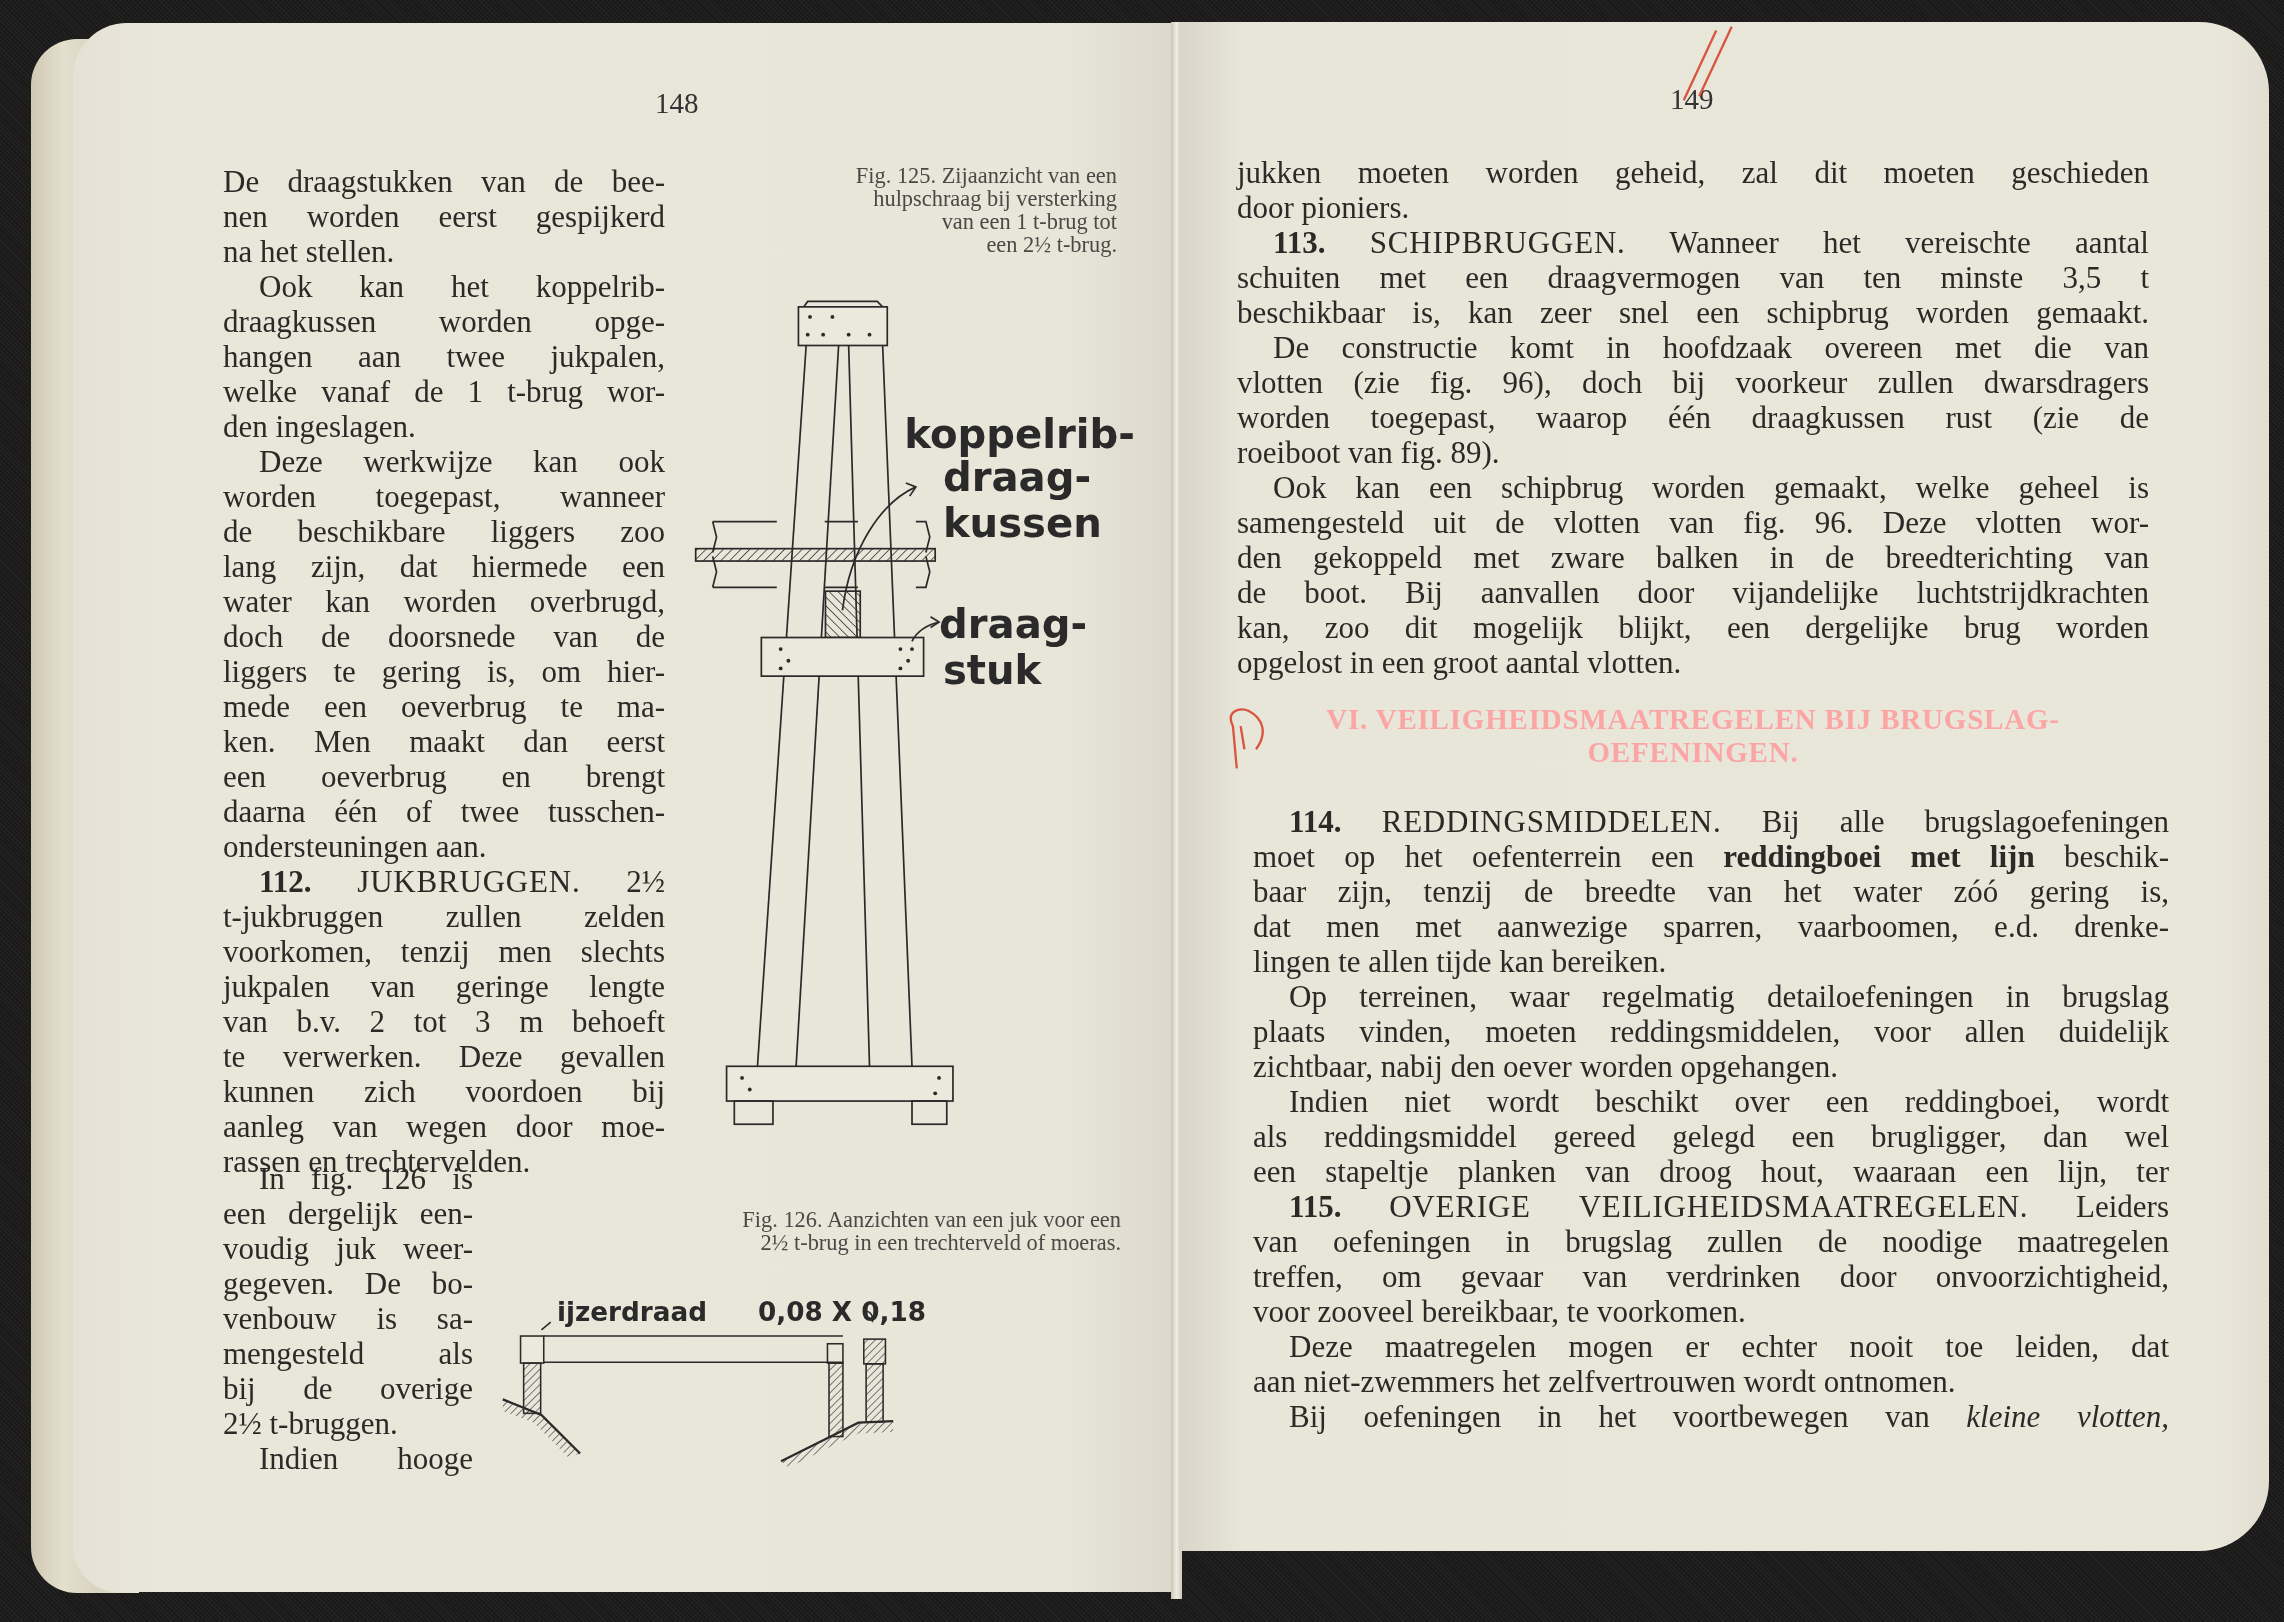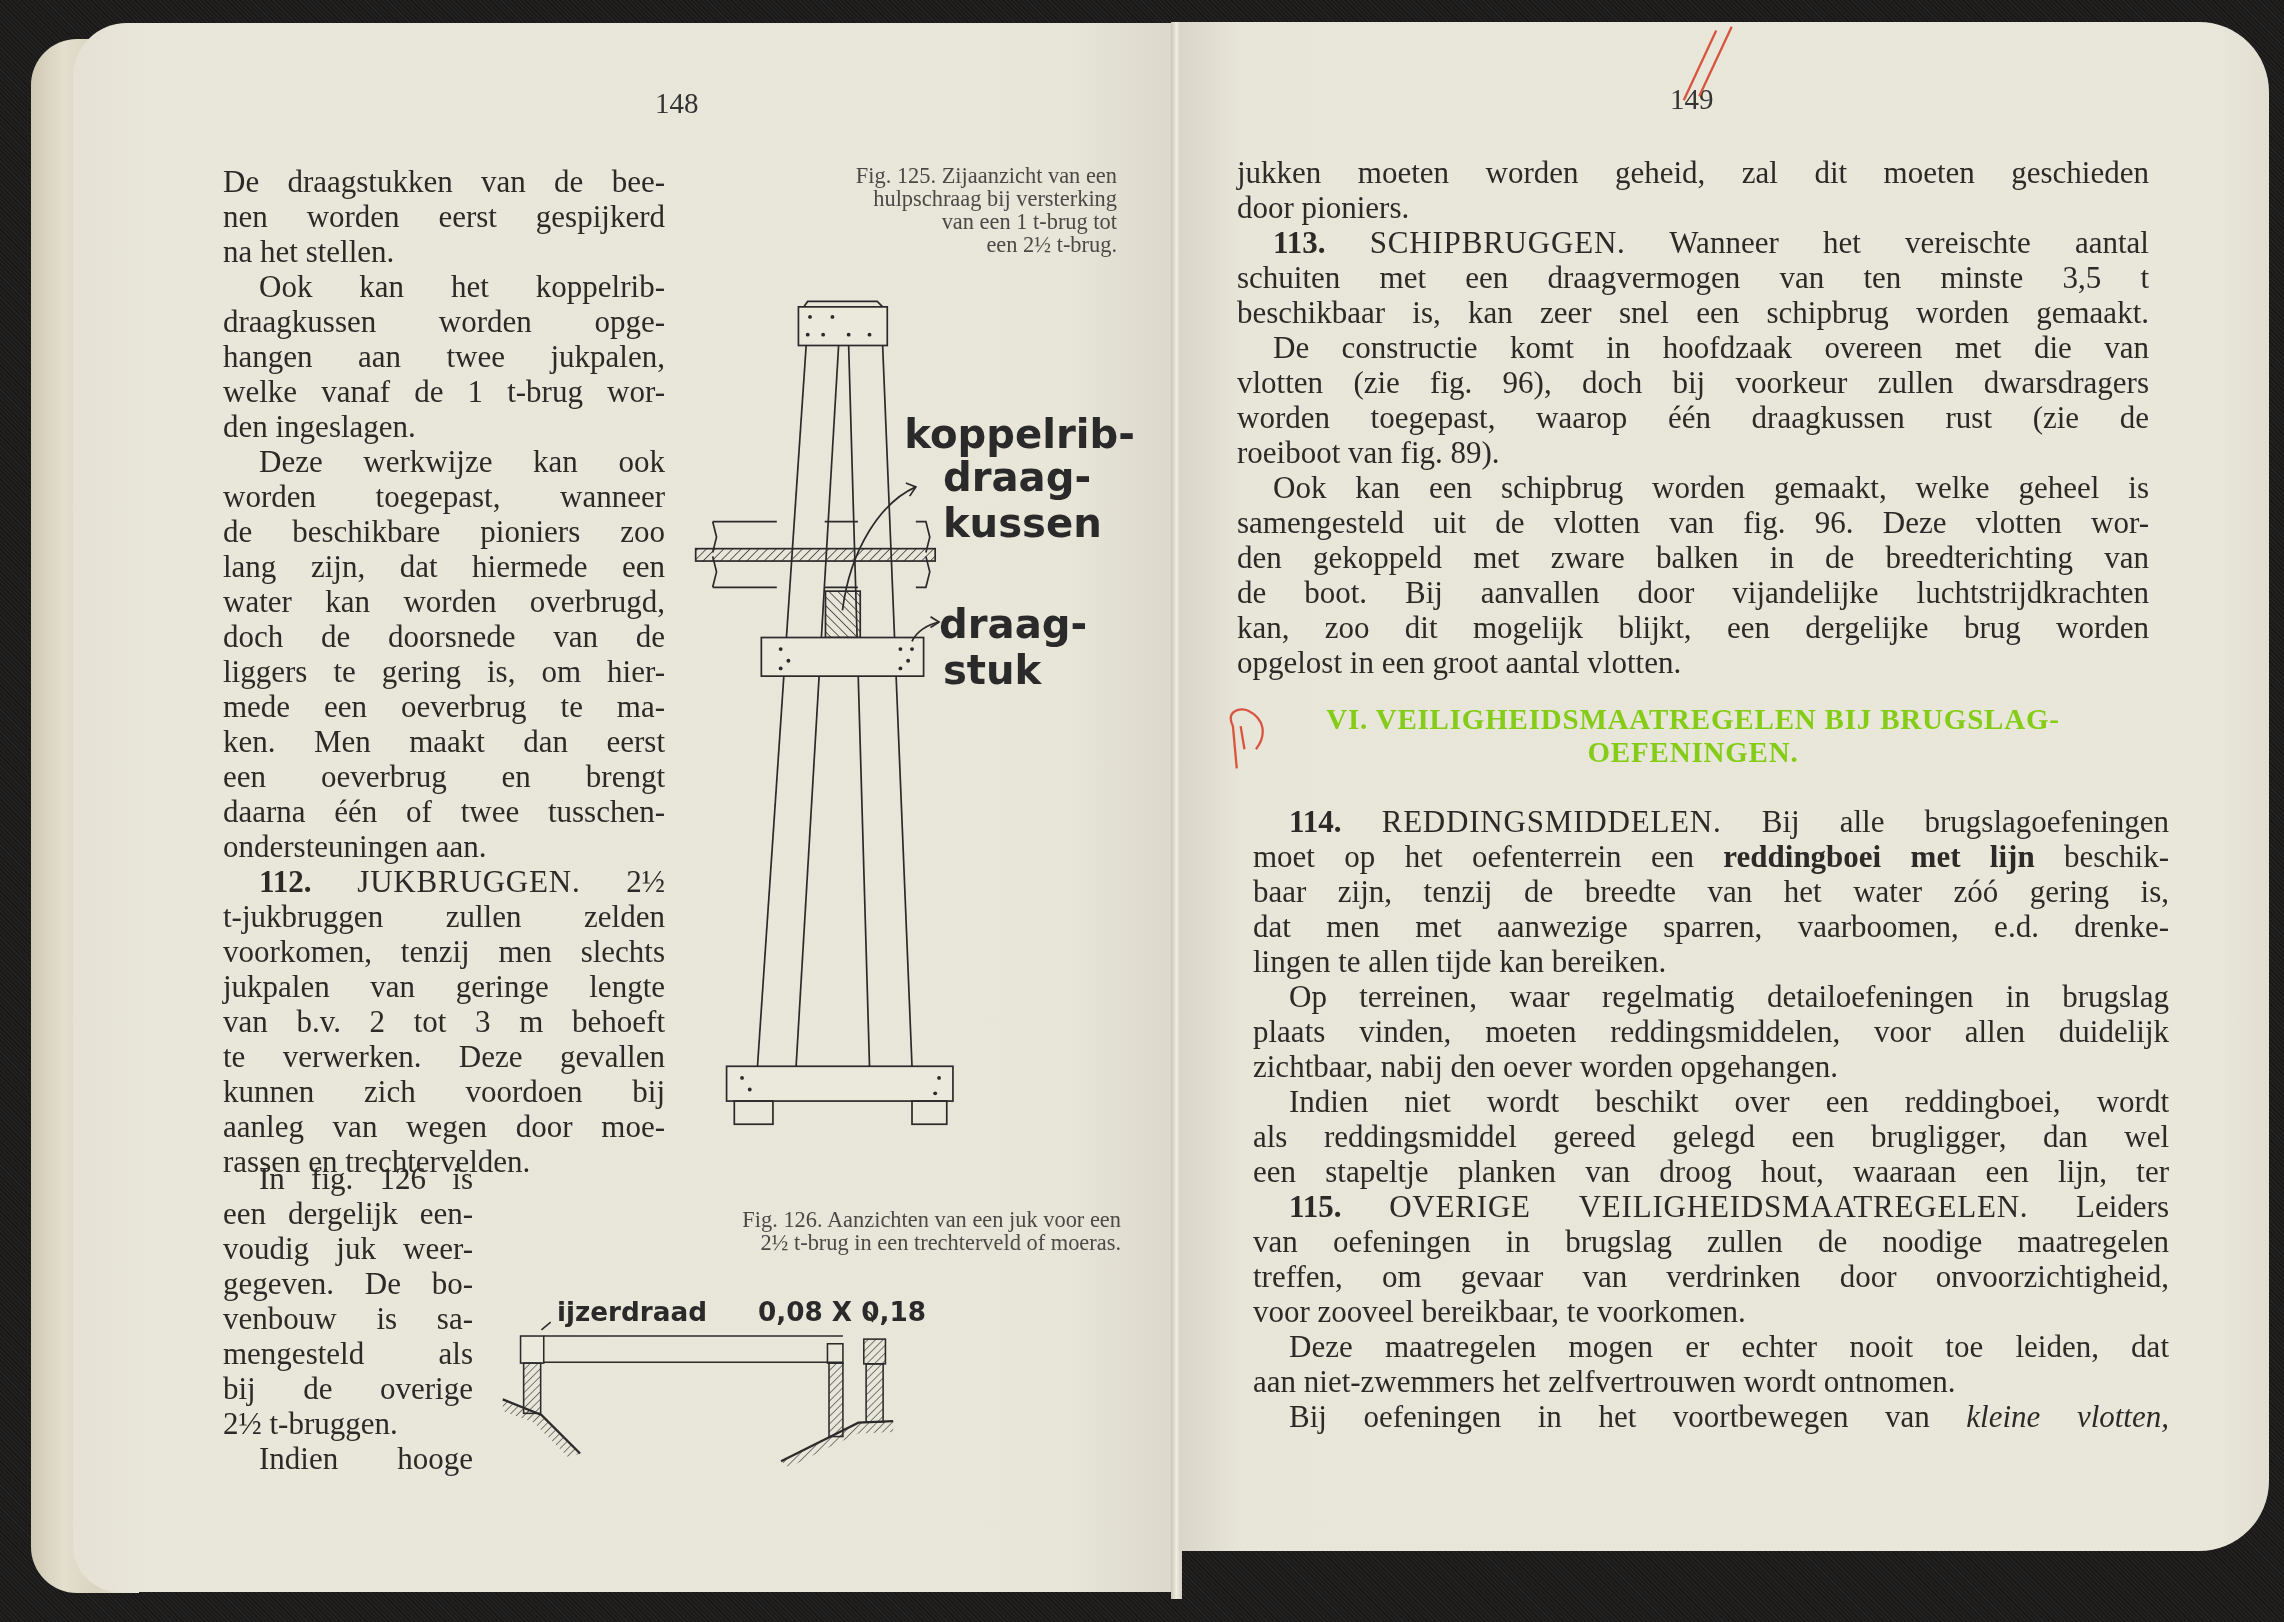--- a/index.html
+++ b/index.html
@@ -57,7 +57,7 @@
   <span class="line last">den ingeslagen.</span>
   <span class="line indent">Deze werkwijze kan ook</span>
   <span class="line">worden toegepast, wanneer</span>
-  <span class="line">de beschikbare pioniers zoo</span>
+  <span class="line">de beschikbare liggers zoo</span>
   <span class="line">lang zijn, dat hiermede een</span>
   <span class="line">water kan worden overbrugd,</span>
   <span class="line">doch de doorsnede van de</span>

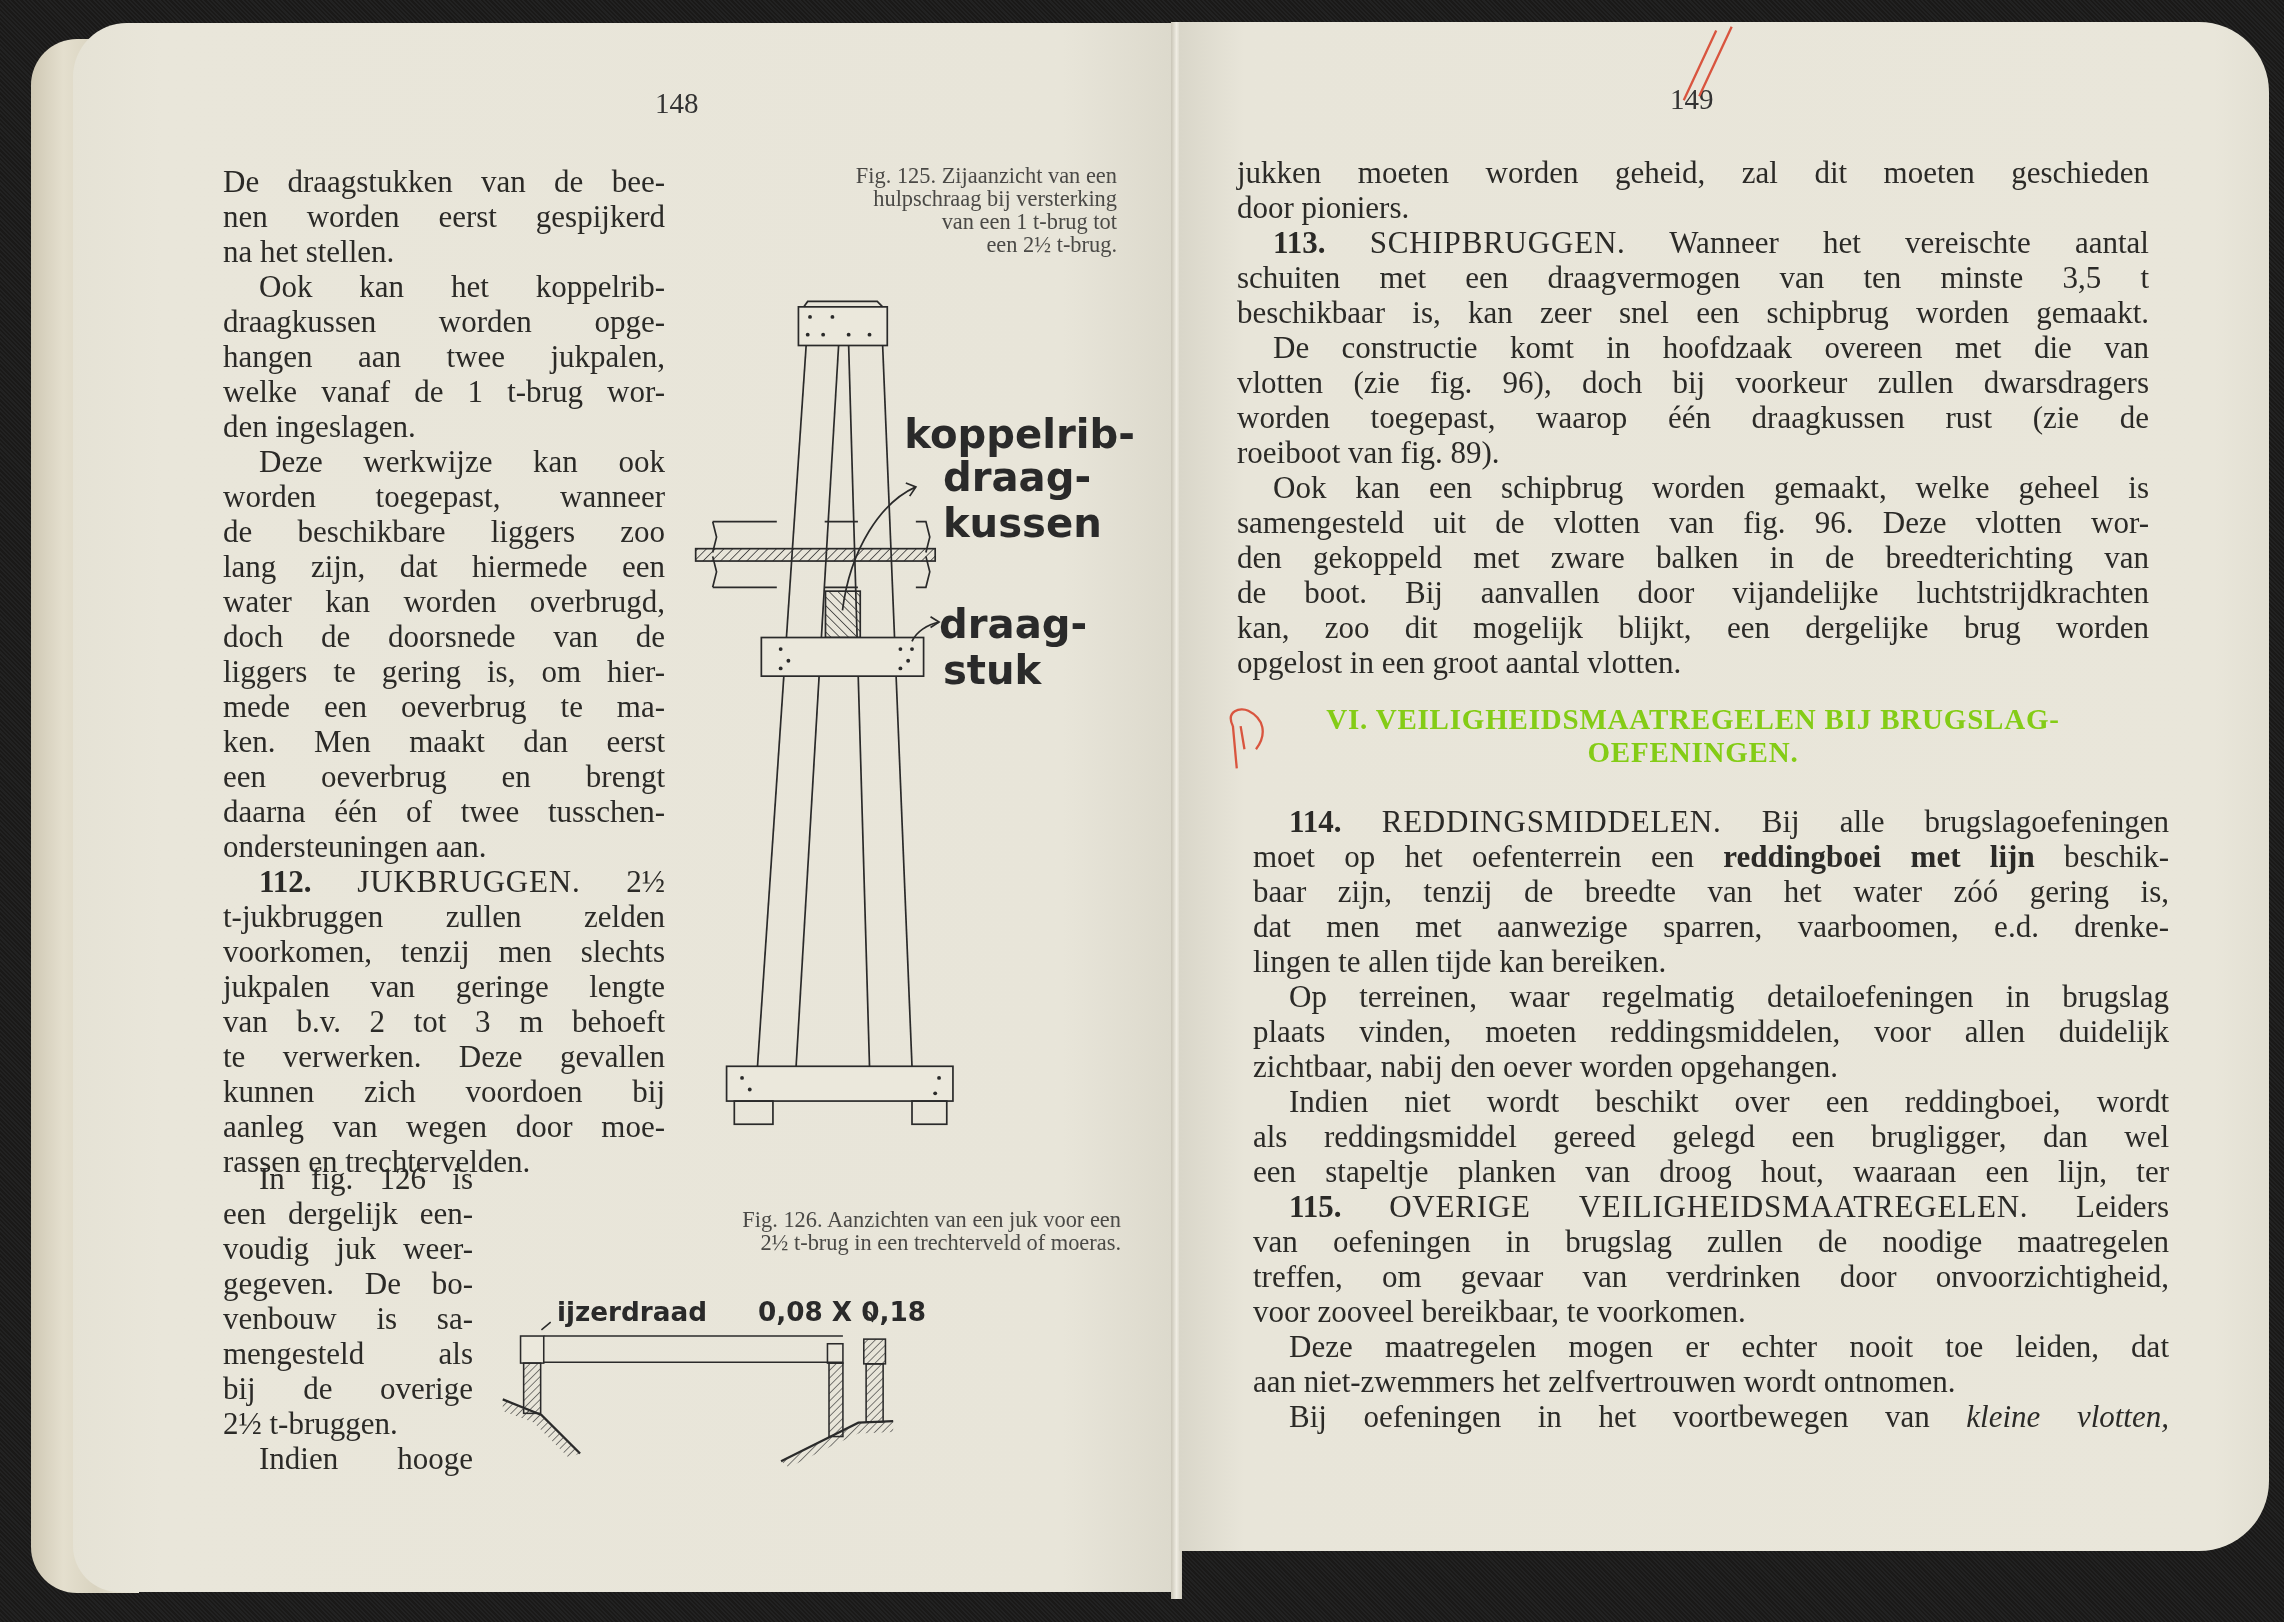--- a/index.html
+++ b/index.html
@@ -28,7 +28,7 @@
   .caption { position:absolute; font-family:"Liberation Serif", serif; font-size:22.4px; line-height:23px;
      color:#4a4946; text-align:right; }
   .heading { position:absolute; font-family:"Liberation Serif", serif; font-weight:bold; font-size:29px;
-     color:#84cc16; text-align:center; letter-spacing:0.8px; }
+     color:#fca5a5; text-align:center; letter-spacing:0.8px; }
   .bold { font-weight:bold; }
   .ital { font-style:italic; }
   .mark { position:absolute; }

